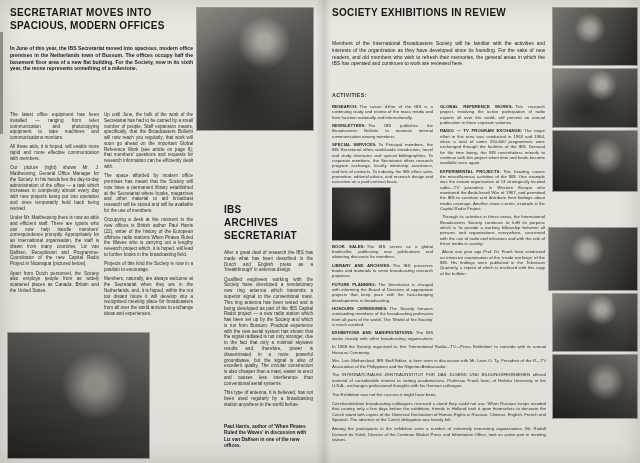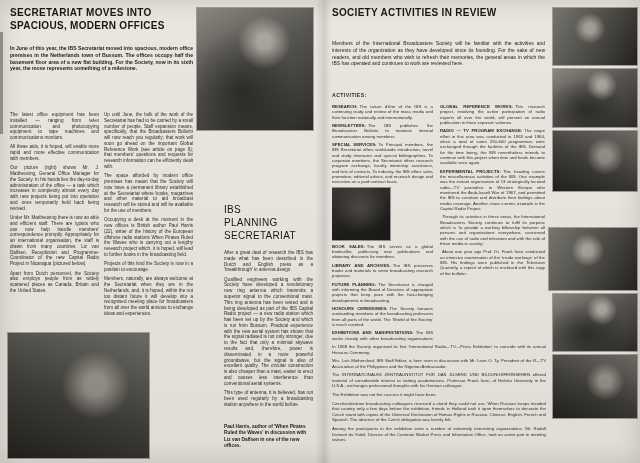--- a/index.html
+++ b/index.html
@@ -133,7 +133,7 @@
   </section>
 
   <section>
-    <h1 class="headline hl-right">SOCIETY ACTIVITIES IN REVIEW</h1>
+    <h1 class="headline hl-right">SOCIETY EXHIBITIONS IN REVIEW</h1>
     <p class="intro intro-right">Members of the International Broadcasters Society will be familiar with the activities and interests of the organization as they have developed since its founding. For the sake of new readers, and old members who wish to refresh their memories, the general areas in which the IBS has operated and continues to work are reviewed here.</p>
     <p class="activities-label">ACTIVITIES:</p>
 

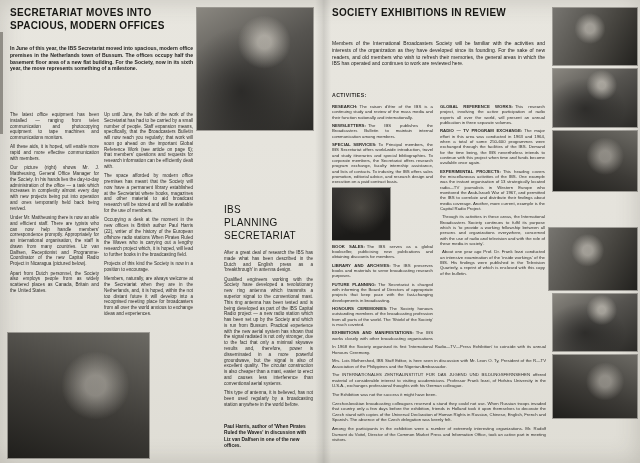--- a/index.html
+++ b/index.html
@@ -35,7 +35,7 @@
   .col2 { left: 104px; top: 112px; width: 89px;  height: 224px; font-size: 4.6px; line-height: 1.26; }
   .tech-headline {
     position: absolute; left: 224px; top: 203px; width: 90px;
-    font-size: 10px; font-weight: normal; letter-spacing: 0.3px; line-height: 1.3; color: #171714;
+    font-size: 10px; font-weight: bold; letter-spacing: 0.3px; line-height: 1.3; color: #171714;
   }
   .tech-col { left: 224px; top: 250px; width: 89px; height: 170px; font-size: 4.6px; line-height: 1.26; }
   .caption {

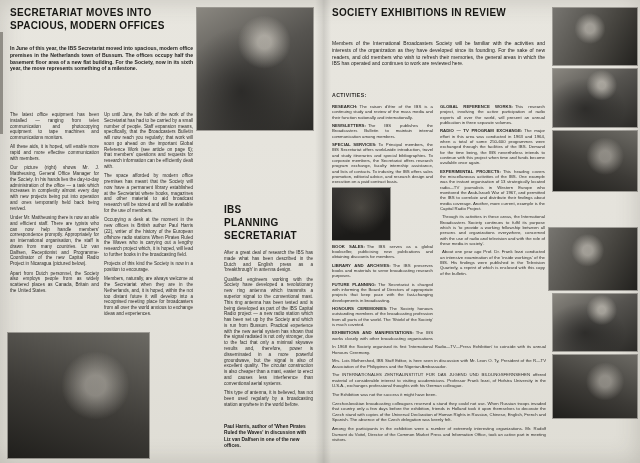--- a/index.html
+++ b/index.html
@@ -118,7 +118,7 @@
 
     <div class="tech-headline">
       <div>IBS</div>
-      <div>PLANNING</div>
+      <div>ARCHIVES</div>
       <div>SECRETARIAT</div>
     </div>
 

